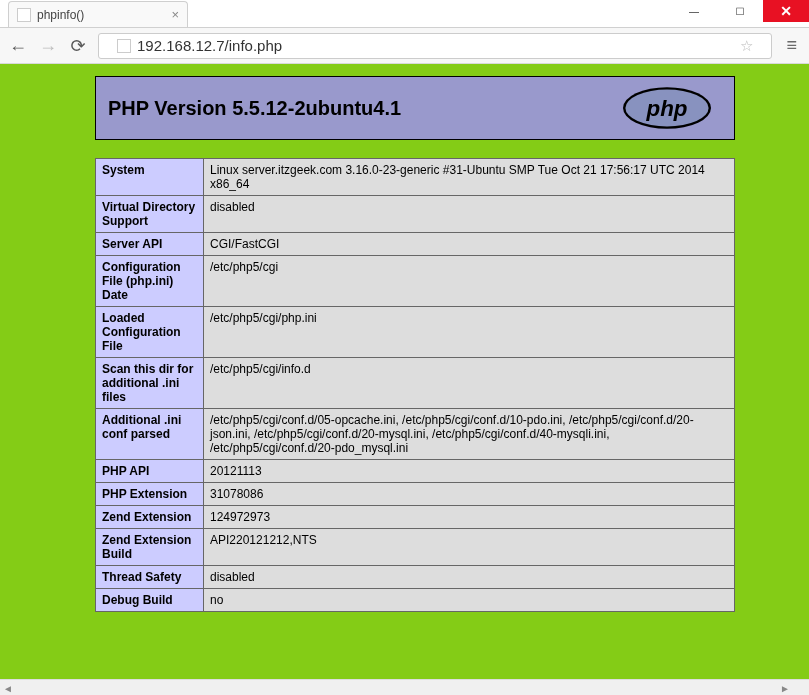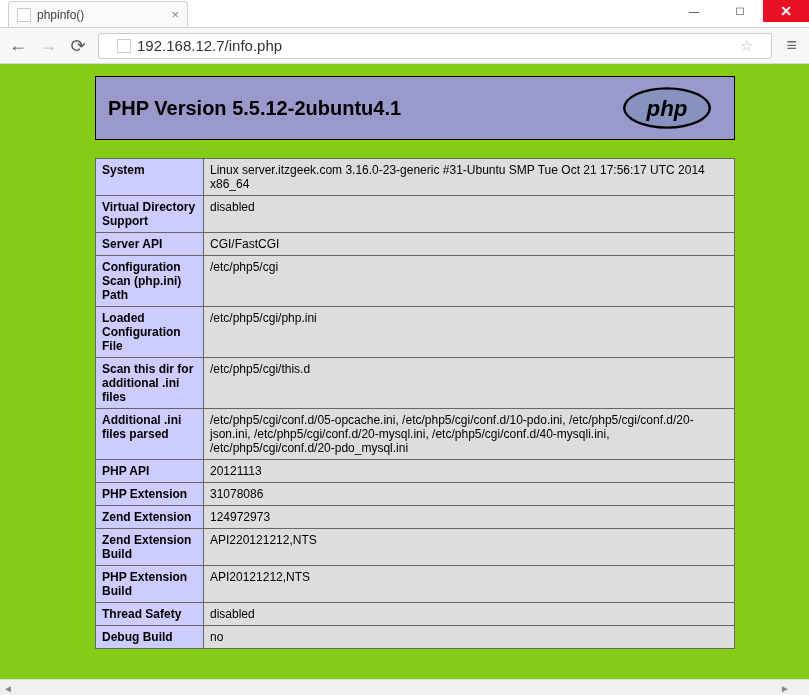--- a/index.html
+++ b/index.html
@@ -248,7 +248,7 @@
             <td class="val">CGI/FastCGI</td>
           </tr>
           <tr>
-            <td class="key">Configuration Scan (php.ini) Path</td>
+            <td class="key">Configuration File (php.ini) Date</td>
             <td class="val">/etc/php5/cgi</td>
           </tr>
           <tr>

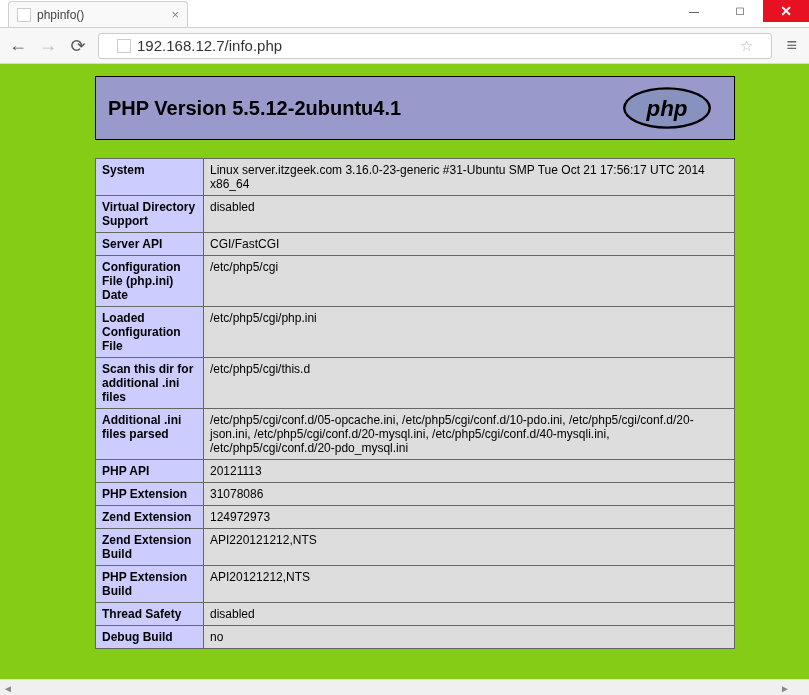--- a/index.html
+++ b/index.html
@@ -257,7 +257,7 @@
           </tr>
           <tr>
             <td class="key">Scan this dir for additional .ini files</td>
-            <td class="val">/etc/php5/cgi/this.d</td>
+            <td class="val">/etc/php5/cgi/info.d</td>
           </tr>
           <tr>
             <td class="key">Additional .ini files parsed</td>

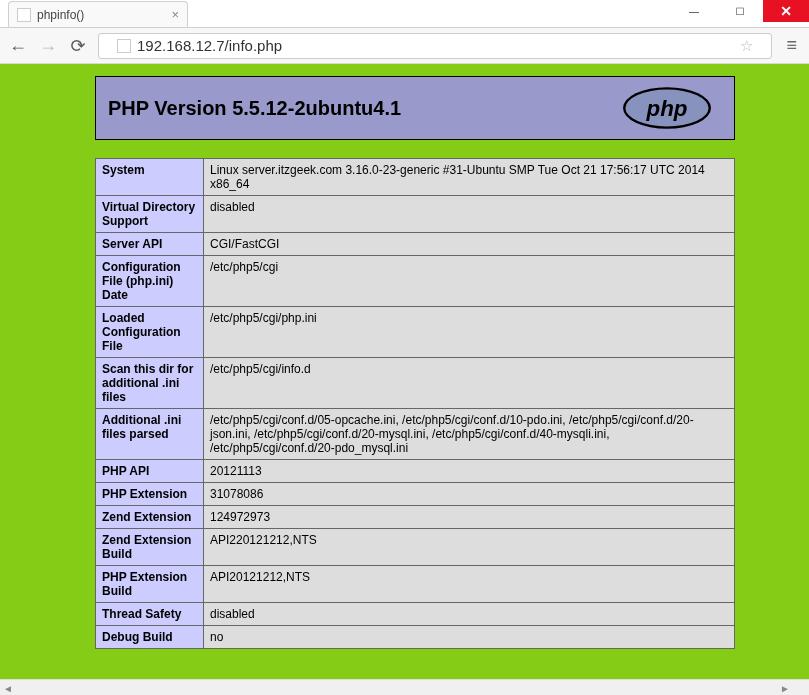--- a/index.html
+++ b/index.html
@@ -260,7 +260,7 @@
             <td class="val">/etc/php5/cgi/info.d</td>
           </tr>
           <tr>
-            <td class="key">Additional .ini files parsed</td>
+            <td class="key">Additional .ini conf parsed</td>
             <td class="val">/etc/php5/cgi/conf.d/05-opcache.ini, /etc/php5/cgi/conf.d/10-pdo.ini, /etc/php5/cgi/conf.d/20-json.ini, /etc/php5/cgi/conf.d/20-mysql.ini, /etc/php5/cgi/conf.d/40-mysqli.ini, /etc/php5/cgi/conf.d/20-pdo_mysql.ini</td>
           </tr>
           <tr>

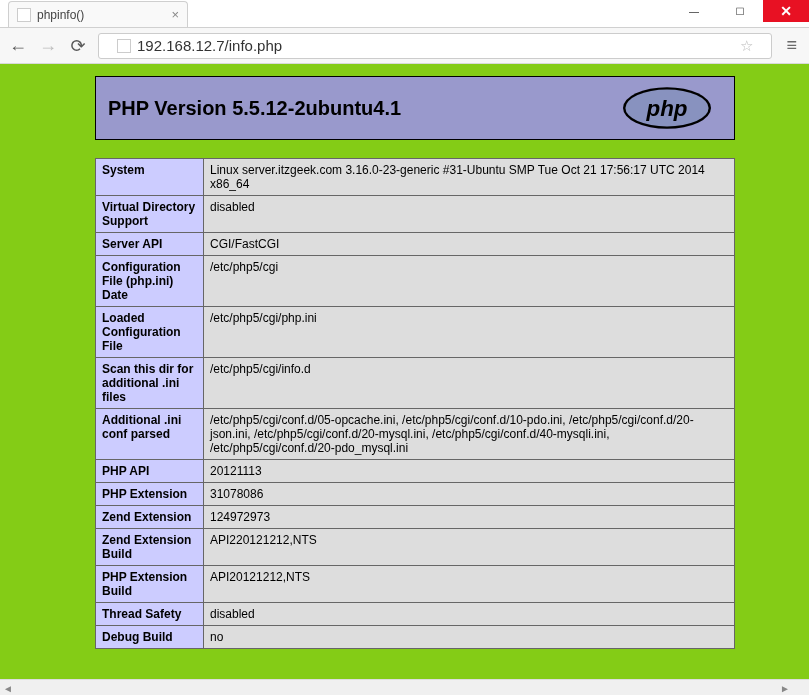--- a/index.html
+++ b/index.html
@@ -280,10 +280,6 @@
             <td class="val">API220121212,NTS</td>
           </tr>
           <tr>
-            <td class="key">PHP Extension Build</td>
-            <td class="val">API20121212,NTS</td>
-          </tr>
-          <tr>
             <td class="key">Thread Safety</td>
             <td class="val">disabled</td>
           </tr>

